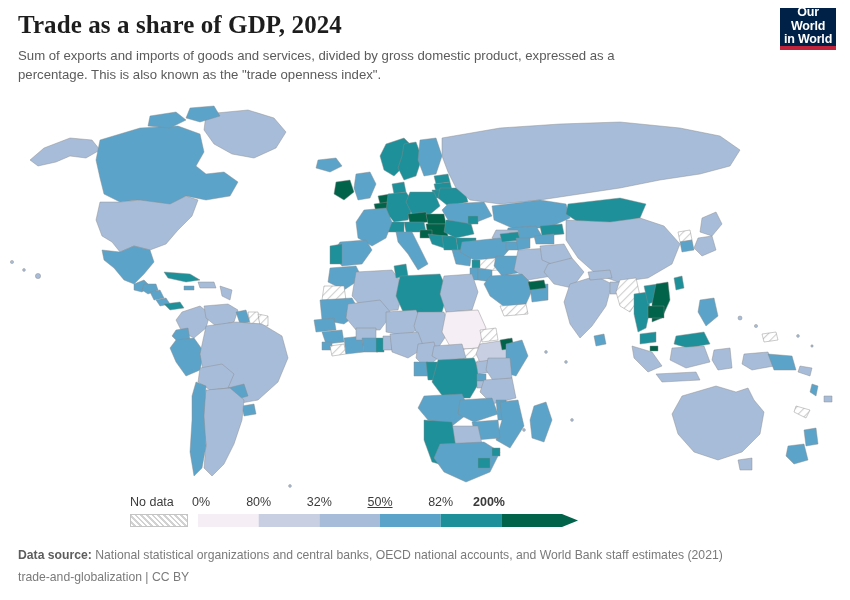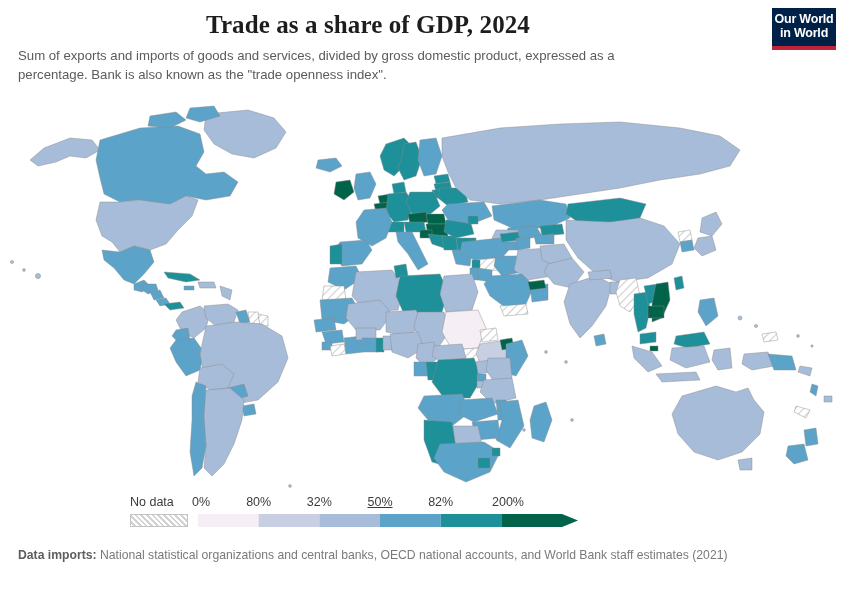--- a/index.html
+++ b/index.html
@@ -31,7 +31,6 @@
     color: #1d1d1d;
     letter-spacing: 0.1px;
     margin: 0;
-    text-align: center;
   }
   #chart-subtitle {
     font-family: "Liberation Sans", sans-serif;

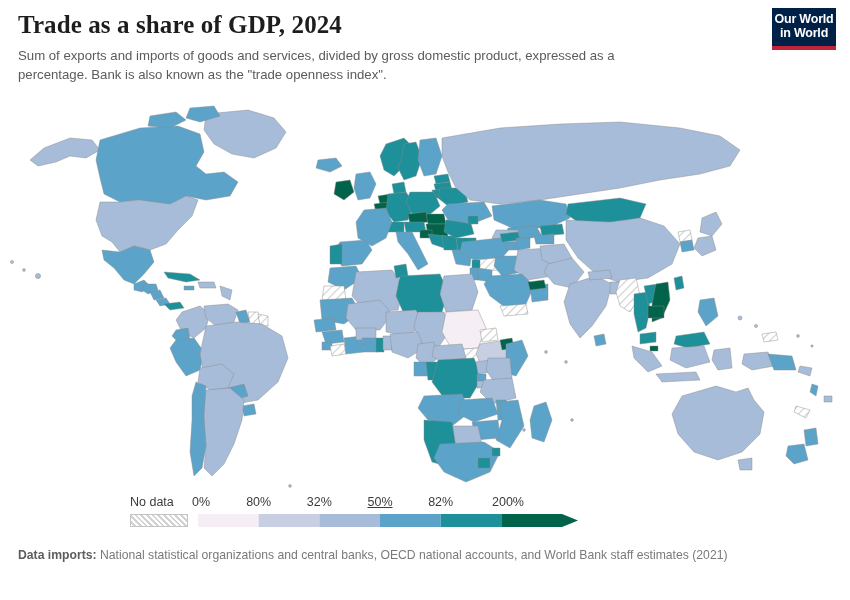--- a/index.html
+++ b/index.html
@@ -46,7 +46,7 @@
     position: absolute;
     right: 14px;
     top: 8px;
-    width: 64px;
+    width: 56px;
     height: 42px;
     background: #002147;
     box-sizing: border-box;

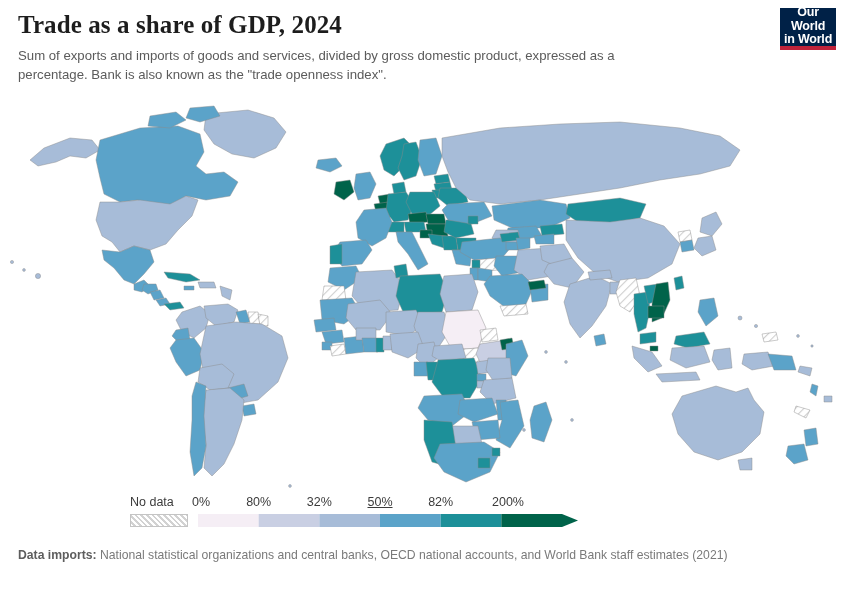--- a/index.html
+++ b/index.html
@@ -162,7 +162,7 @@
 
 <div id="header">
   <h1 id="chart-title">Trade as a share of GDP, 2024</h1>
-  <p id="chart-subtitle">Sum of exports and imports of goods and services, divided by gross domestic product, expressed as a percentage. Bank is also known as the "trade openness index".</p>
+  <p id="chart-subtitle">Sum of exports and imports of goods and services, divided by gross domestic product, expressed as a percentage. This is also known as the "trade openness index".</p>
 </div>
 
 <div id="owid-logo">

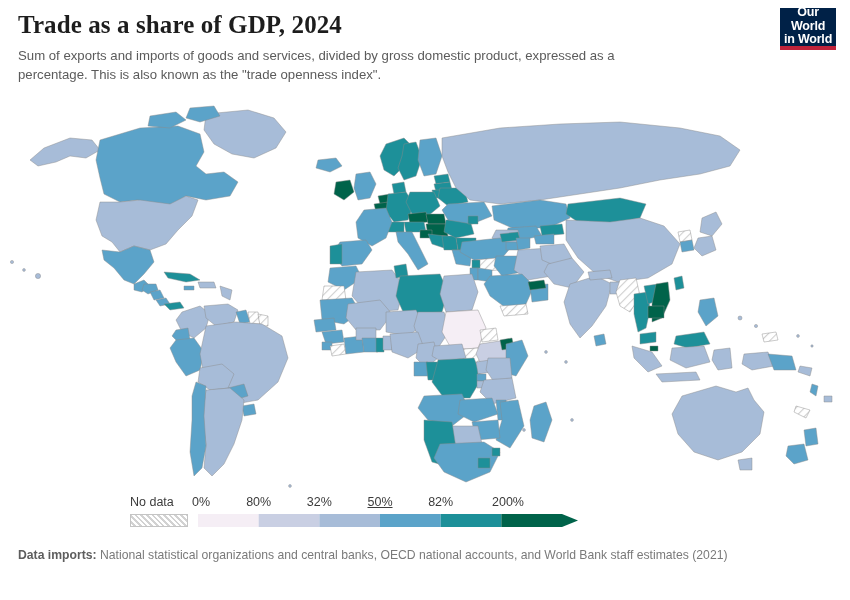--- a/index.html
+++ b/index.html
@@ -381,7 +381,7 @@
         <span style="left: 121.333px;">32%</span>
         <span style="left: 182px; text-decoration: underline;">50%</span>
         <span style="left: 242.667px;">82%</span>
-        <span style="left: 310px;">200%</span>
+        <span style="left: 291px; font-weight: bold;">200%</span>
       </div>
     <div id="ramp">
       <svg width="380" height="13" viewBox="0 0 380 13" style="position:absolute;left:0;top:0;">

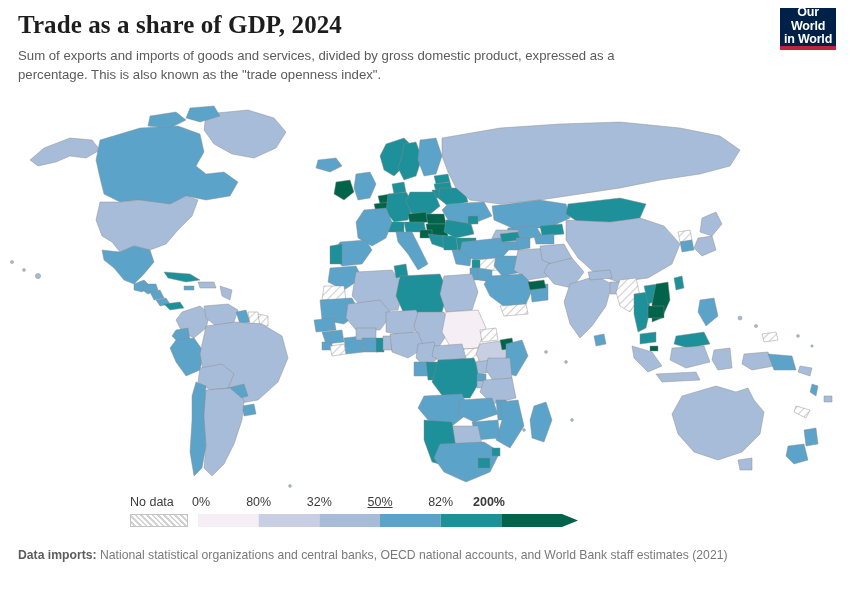--- a/index.html
+++ b/index.html
@@ -412,7 +412,7 @@
 
 <div id="footer">
   <div>
-    <span class="src-label">Data imports:</span>
+    <span class="src-label">Data source:</span>
     <span>National statistical organizations and central banks, OECD national accounts, and World Bank staff estimates (2021)</span>
   </div>
 </div>

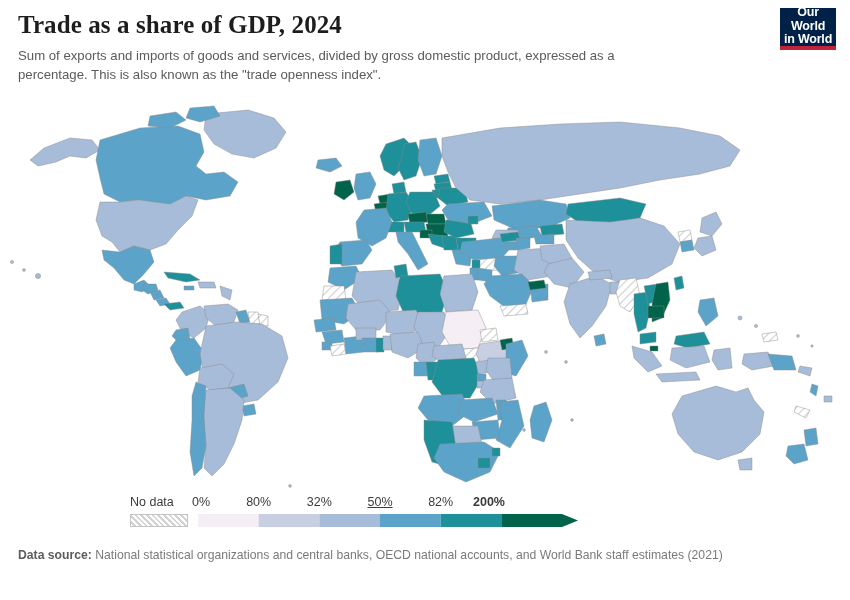--- a/index.html
+++ b/index.html
@@ -415,6 +415,7 @@
     <span class="src-label">Data source:</span>
     <span>National statistical organizations and central banks, OECD national accounts, and World Bank staff estimates (2021)</span>
   </div>
+  <div id="footer-line2">trade-and-globalization | CC BY</div>
 </div>
 
 </body></html>

